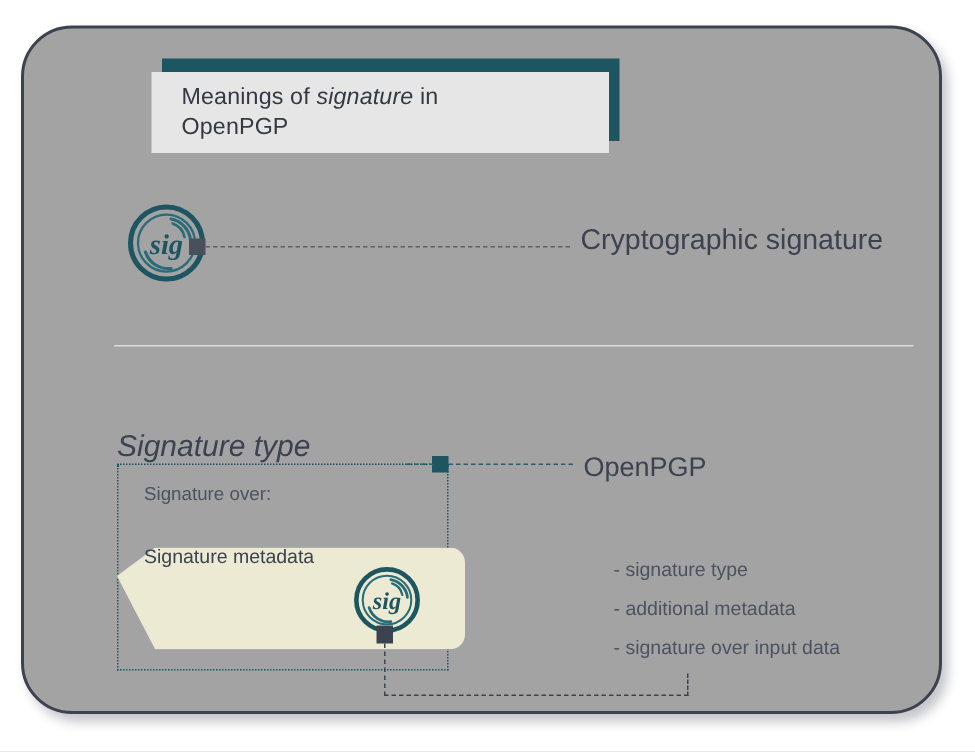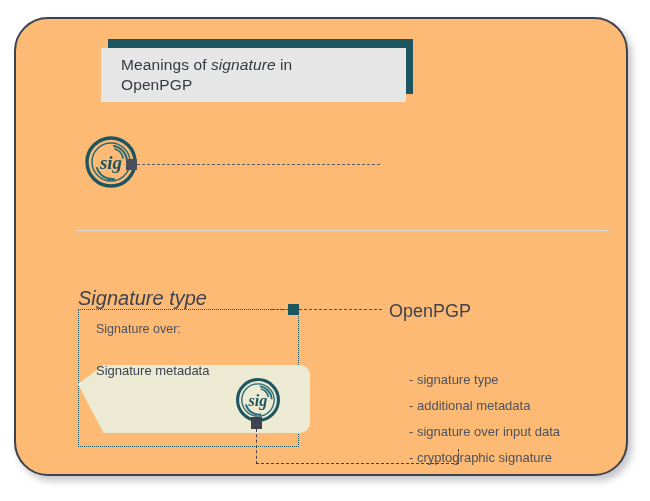--- a/index.html
+++ b/index.html
@@ -25,7 +25,7 @@
     box-sizing: border-box;
     border: 2.5px solid #3c4250;
     border-radius: 34px;
-    background: #fdba74;
+    background: #a3a3a3;
     box-shadow: 4px 5px 7px rgba(60,66,80,0.30);
   }
 

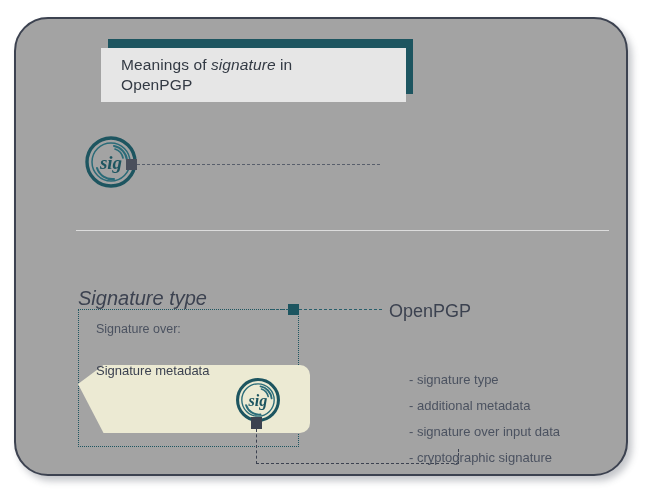--- a/index.html
+++ b/index.html
@@ -264,6 +264,7 @@
   </div>
   <div id="connector-sq-top"></div>
   <div id="dash-top"></div>
+  <div id="label-crypto-signature">Cryptographic signature</div>
 
   <div id="label-signature-type">Signature type</div>
   <div id="sig-type-box"></div>

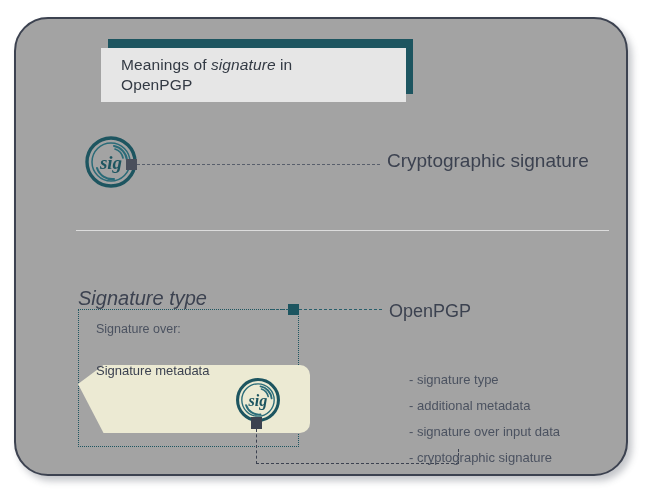--- a/index.html
+++ b/index.html
@@ -299,7 +299,6 @@
     <li>- signature type</li>
     <li>- additional metadata</li>
     <li>- signature over input data</li>
-    <li>- cryptographic signature</li>
   </ul>
 
 </div>

